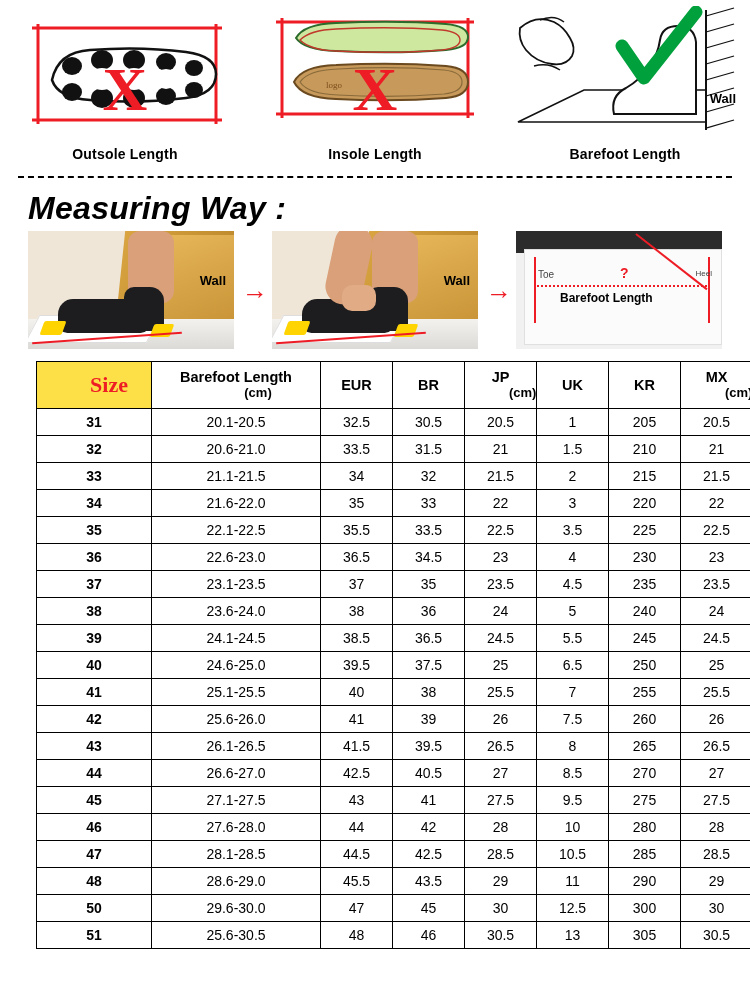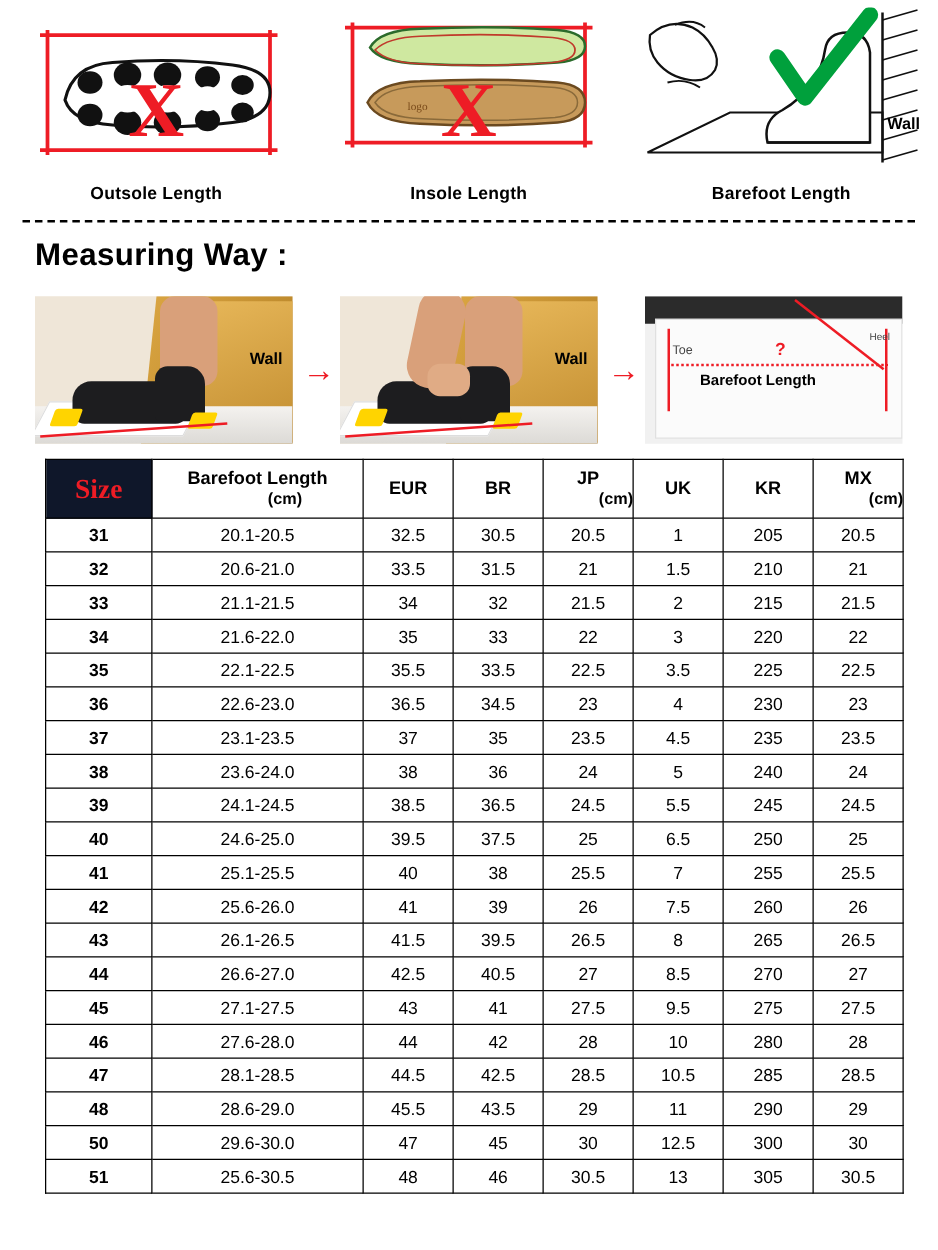--- a/index.html
+++ b/index.html
@@ -72,10 +72,11 @@
 
   
   .measuring-title {
-    font-size: 25px;
-    font-weight: bold;
-    margin: 12px 0 16px 28px;
+    font-size: 32px;
+    font-weight: bold;
+    margin: 12px 0 2px 28px;
     letter-spacing: .3px;
+    font-style: italic;
   }
 
   

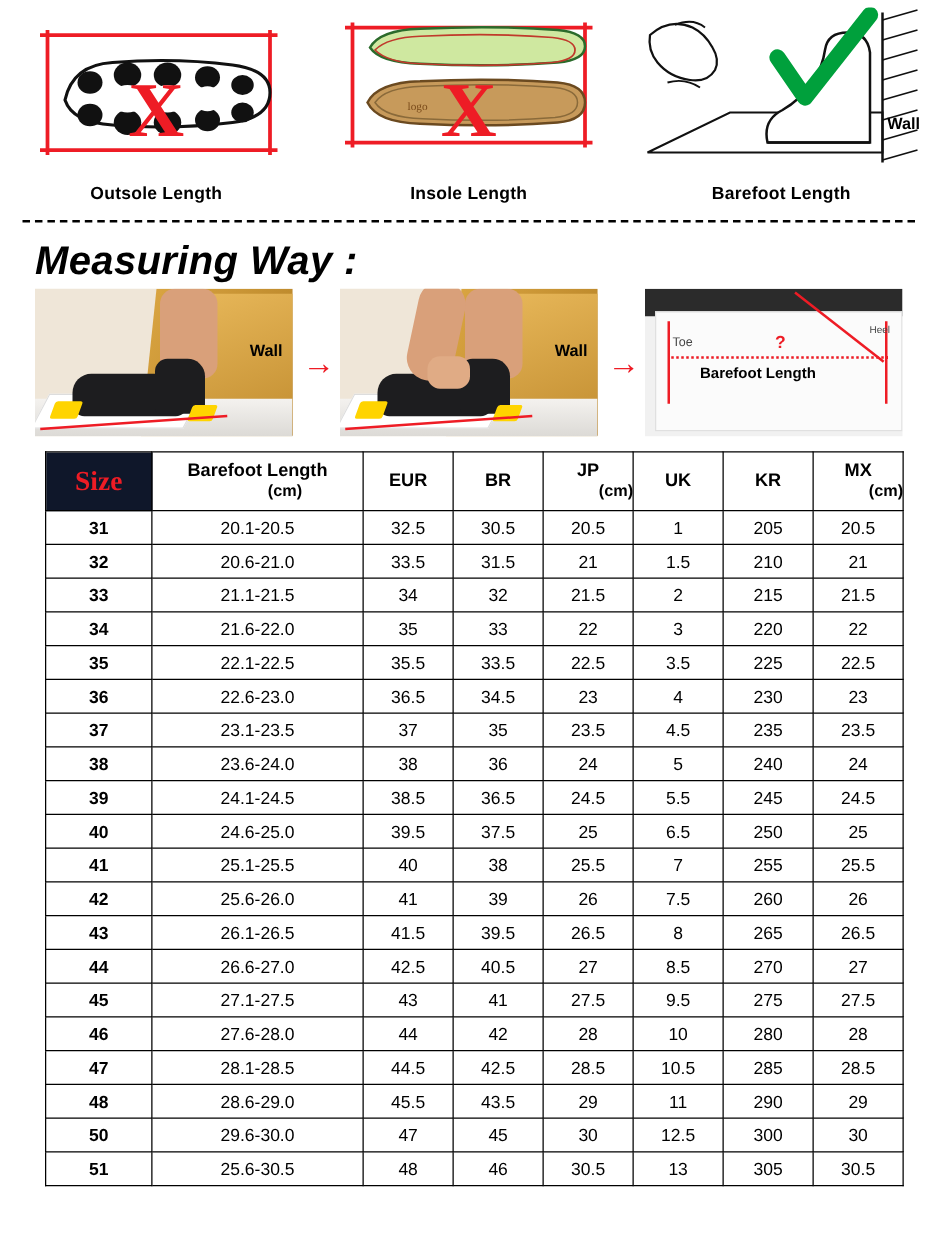--- a/index.html
+++ b/index.html
@@ -255,7 +255,7 @@
     position: absolute; left: 22px; top: 38px; font-size: 10px; color: #444;
   }
   .photo.sheet .lbl-heel {
-    position: absolute; right: 10px; top: 28px; font-size: 8px; color: #444;
+    position: absolute; right: 10px; top: 38px; font-size: 8px; color: #444;
   }
   .photo.sheet .lbl-q {
     position: absolute; left: 104px; top: 34px; font-size: 14px; color: #ee1c25; font-weight: bold;

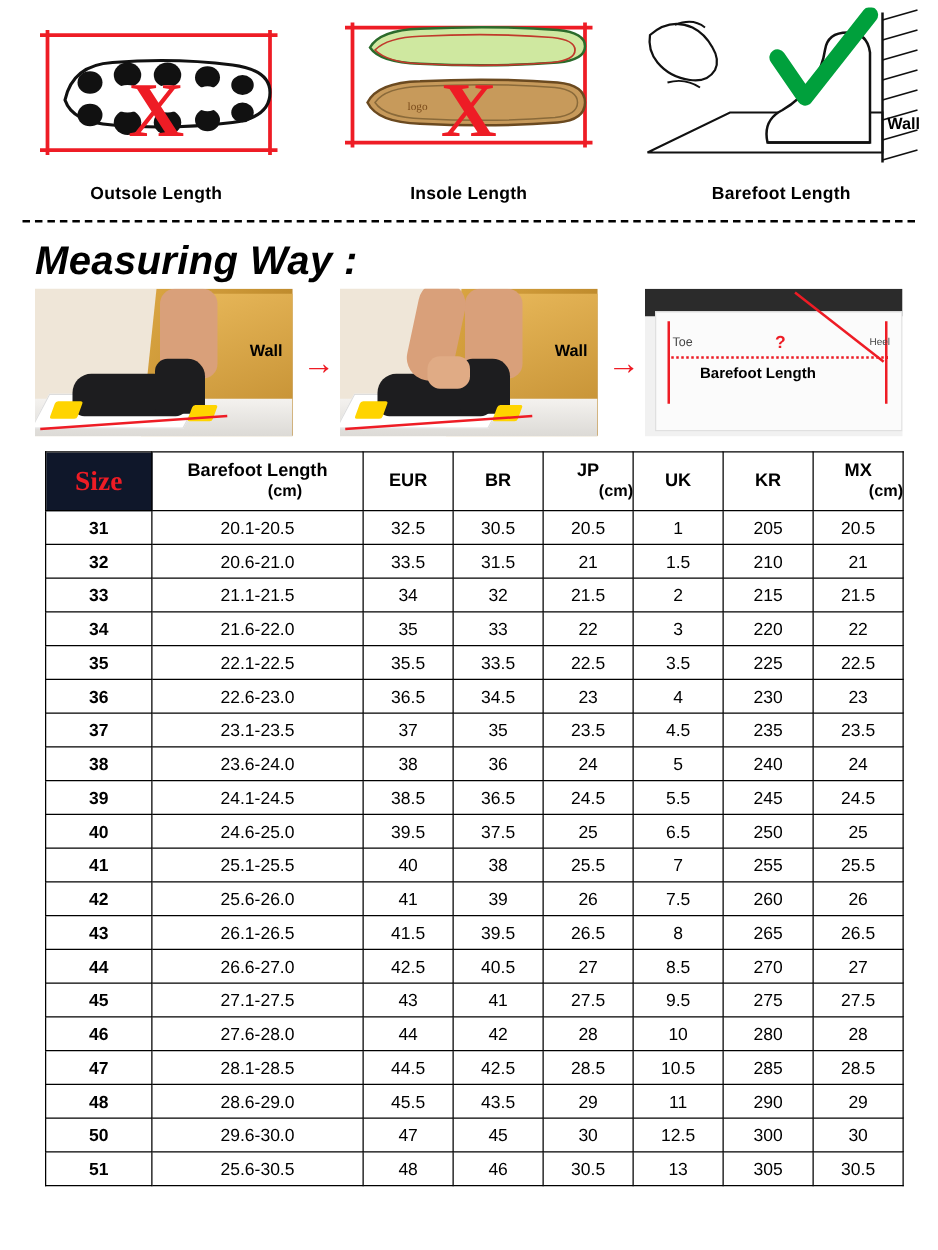--- a/index.html
+++ b/index.html
@@ -296,10 +296,11 @@
   }
   table.size-table thead th.size-head {
     color: #ee1c25;
-    background: #0f172a;
+    background: #fde047;
     font-size: 22px;
     font-family: "Liberation Serif", serif;
     font-weight: bold;
+    padding-left: 30px;
   }
   table.size-table tbody td.col-size {
     font-weight: bold;

